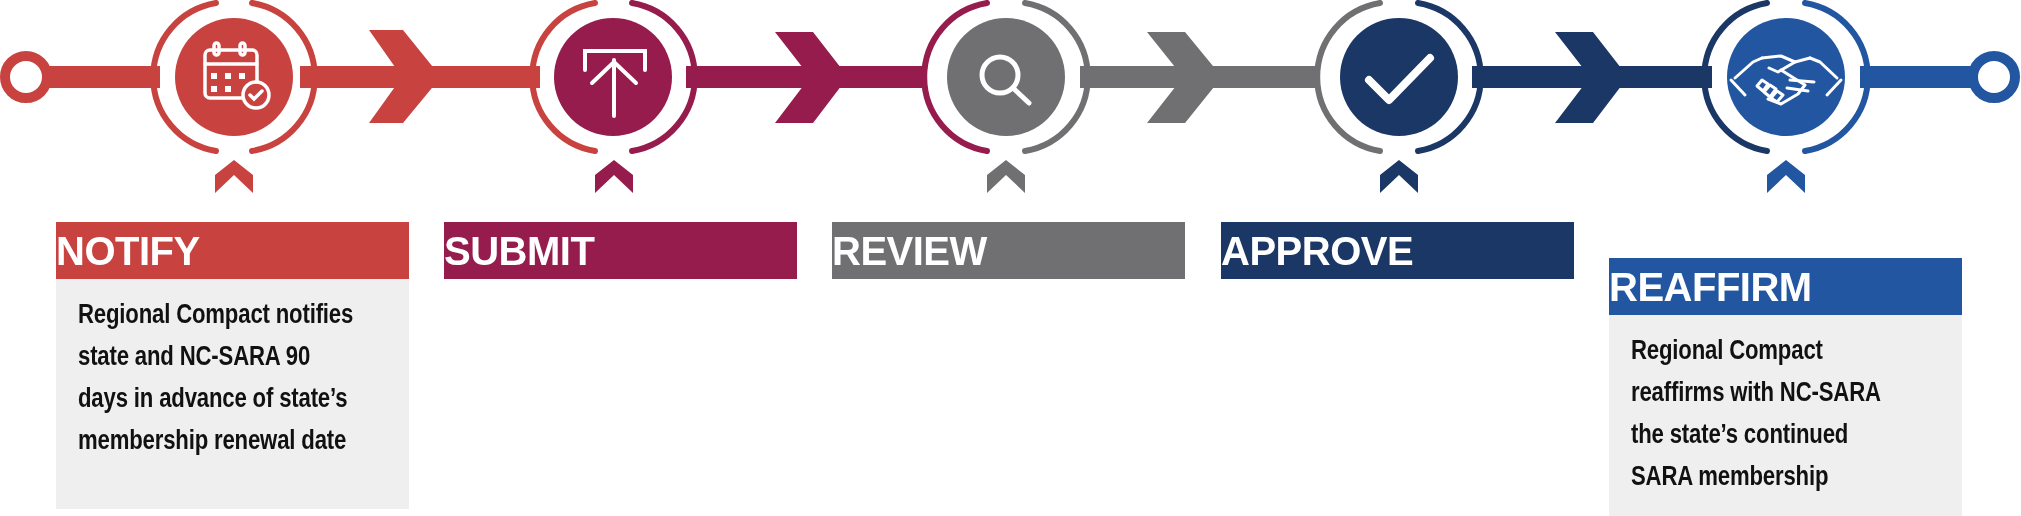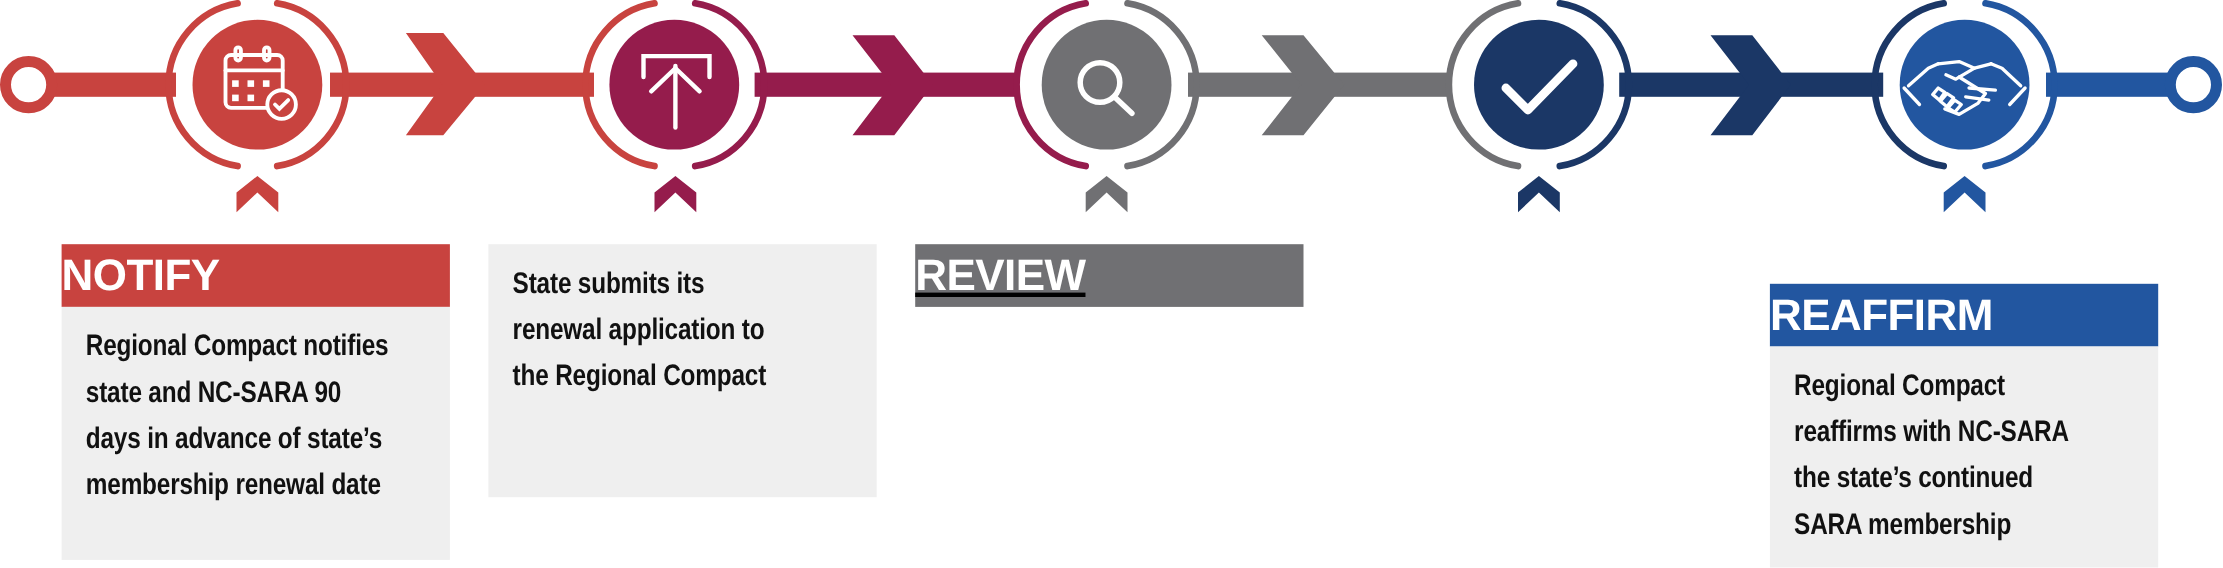--- a/index.html
+++ b/index.html
@@ -120,6 +120,9 @@
 </div>
 
 <div class="card" style="left:444px;">
+  <div class="card-header" style="background:#951c4c;">
+    <span class="card-title">SUBMIT</span>
+  </div>
   <div class="card-body">
     <div class="card-text">State submits its
 renewal application to

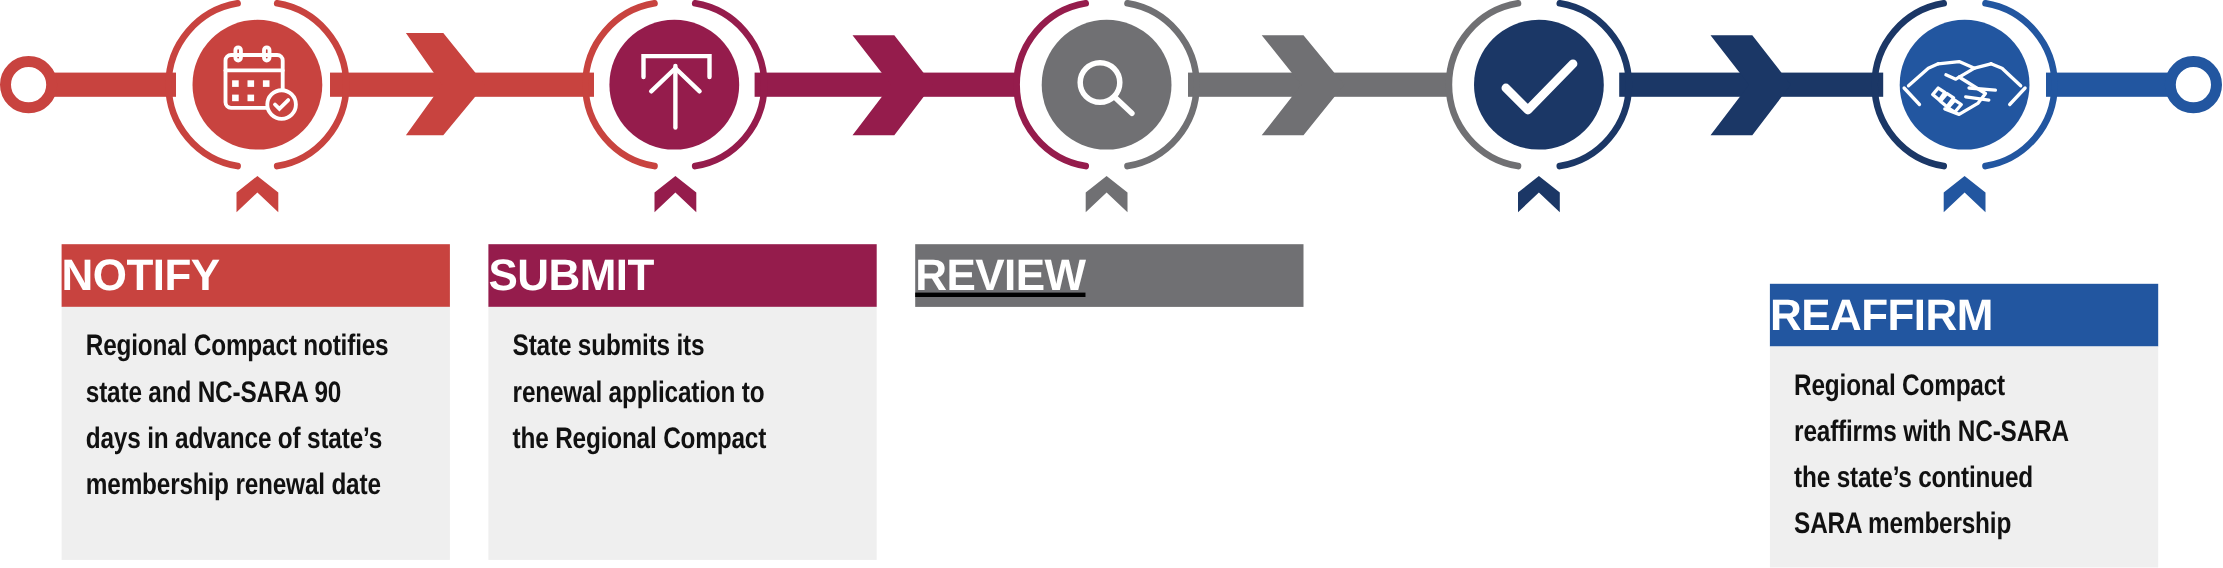--- a/index.html
+++ b/index.html
@@ -131,7 +131,7 @@
 </div>
 
 <div class="card" style="left:832px;">
-  <div class="card-header" style="background:#707073;text-decoration:underline;">
+  <div class="card-header" style="background:#707073;">
     <span class="card-title">REVIEW</span>
   </div>
 </div>

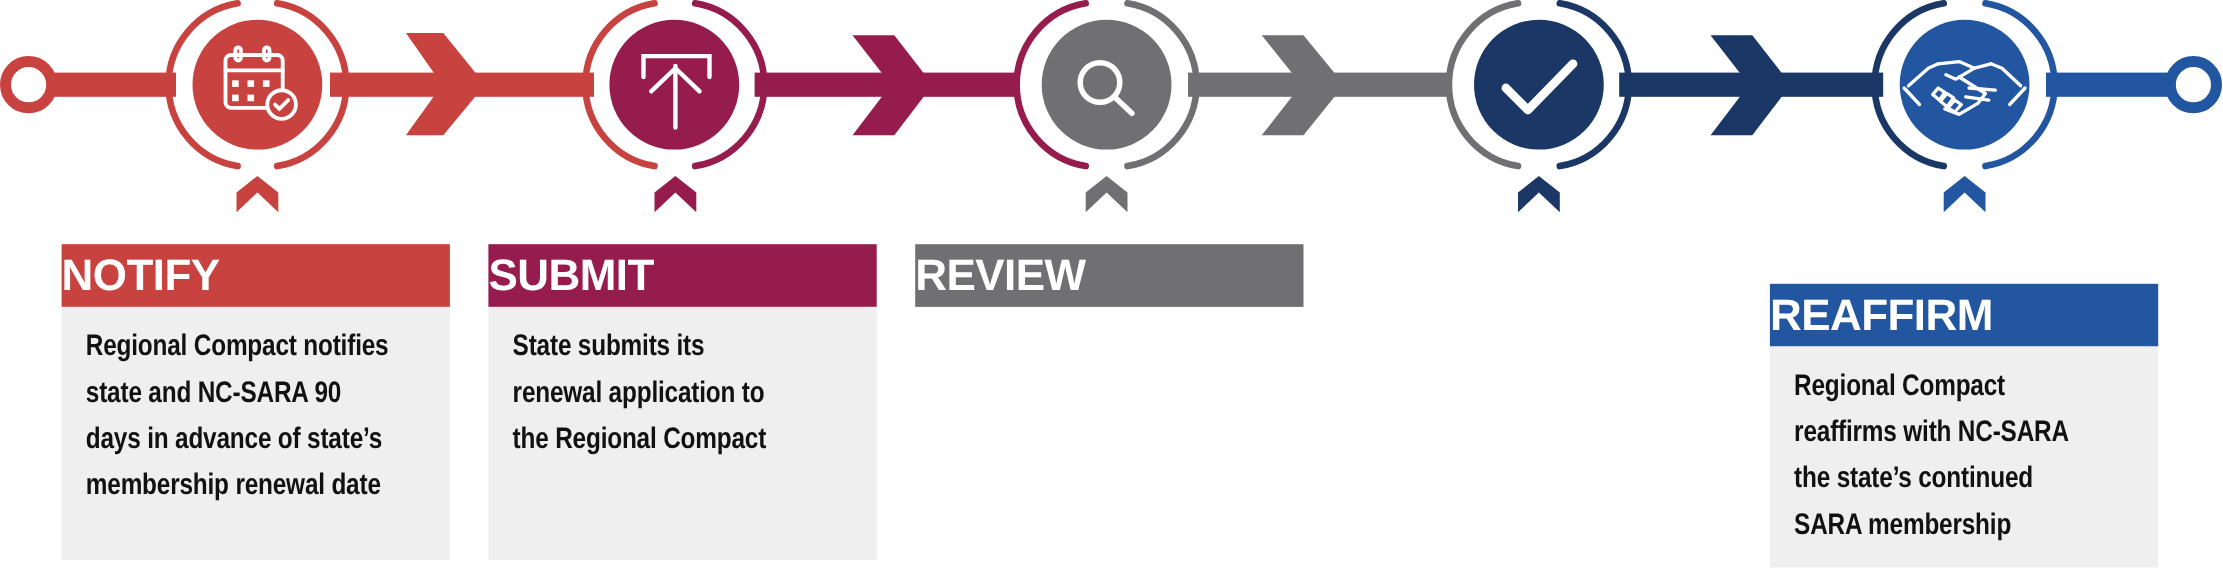--- a/index.html
+++ b/index.html
@@ -137,6 +137,9 @@
 </div>
 
 <div class="card" style="left:1221px;">
+  <div class="card-header" style="background:#1b3766;">
+    <span class="card-title">APPROVE</span>
+  </div>
 </div>
 
 <div class="card" style="left:1609px;">

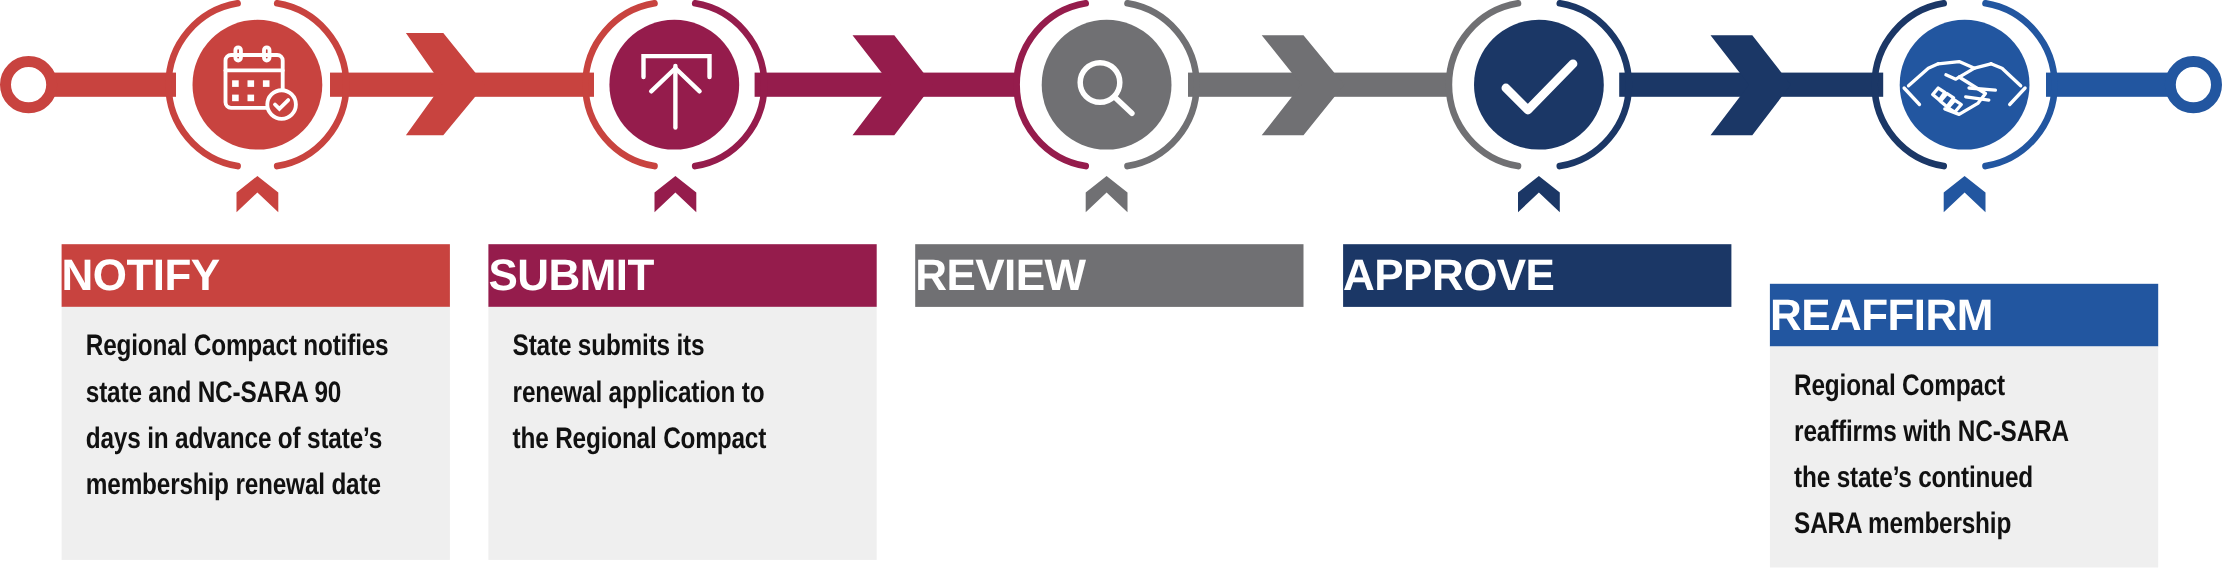--- a/index.html
+++ b/index.html
@@ -123,11 +123,6 @@
   <div class="card-header" style="background:#951c4c;">
     <span class="card-title">SUBMIT</span>
   </div>
-  <div class="card-body">
-    <div class="card-text">State submits its
-renewal application to
-the Regional Compact</div>
-  </div>
 </div>
 
 <div class="card" style="left:832px;">

